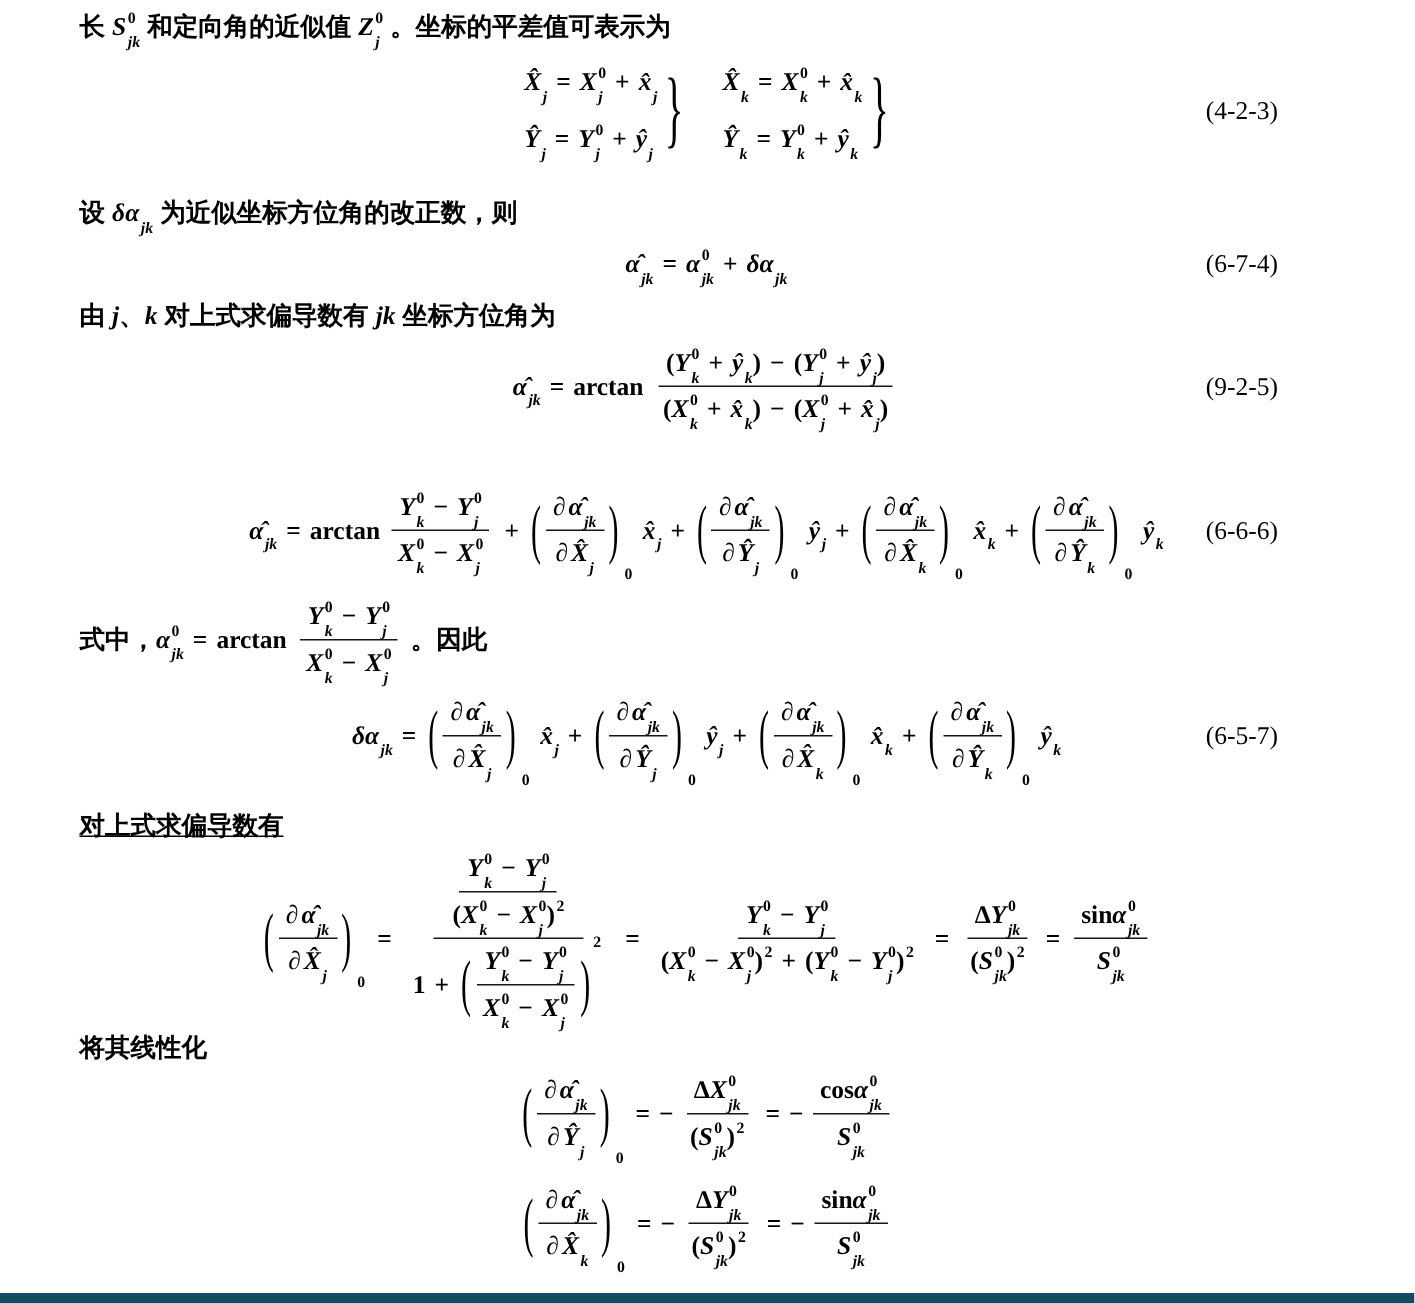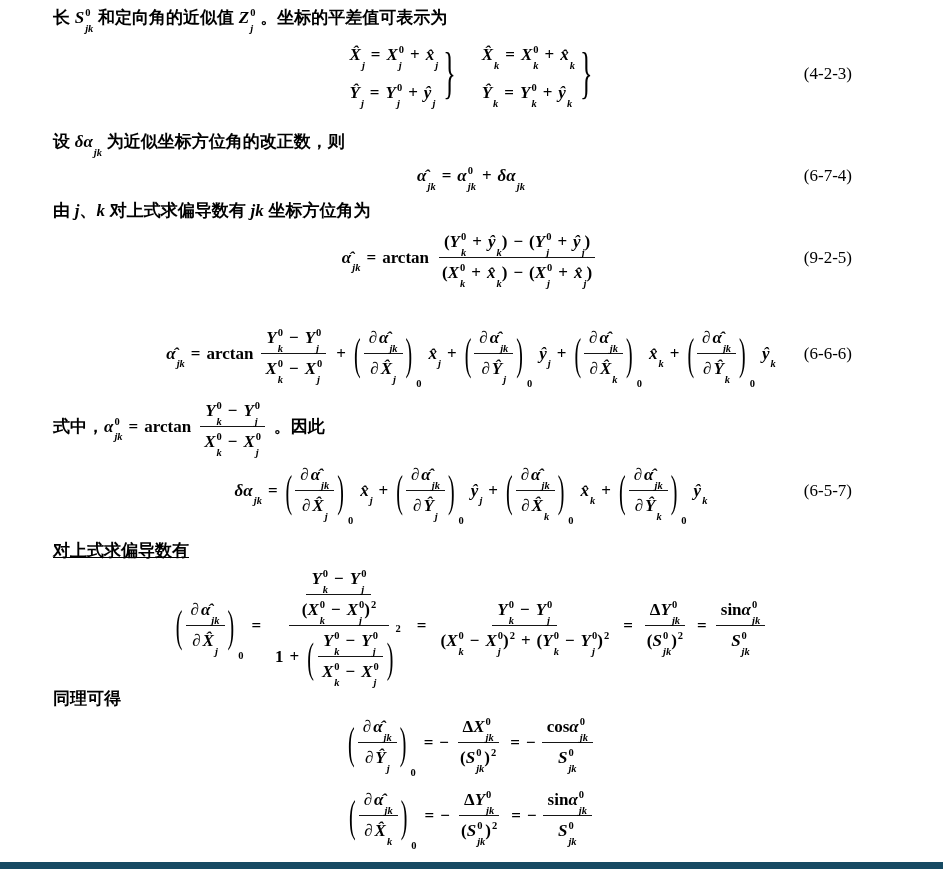--- a/index.html
+++ b/index.html
@@ -97,7 +97,7 @@
     <span class="row"><span class="pwrap"><span class="bp mn" style="transform: scaleY(2.2);">(</span><span class="row"><span class="frac"><span class="fn row"><span class="mi">∂</span><span style="display: inline-block; width: 2px;"></span><span class="sswrap"><span class="mi">α̂</span><span class="ss"><span class="u mn">&nbsp;</span><span class="d mi">jk</span></span></span></span><span class="fd row"><span class="mi">∂</span><span style="display: inline-block; width: 2px;"></span><span class="sswrap"><span class="mi">X̂</span><span class="ss"><span class="u mn">&nbsp;</span><span class="d mi">j</span></span></span></span></span></span><span class="bp mn" style="transform: scaleY(2.2);">)</span><span class="mn psub">0</span></span><span class="mn op">=</span><span class="frac"><span class="fn row"><span class="frac"><span class="fn row"><span class="sswrap"><span class="mi">Y</span><span class="ss"><span class="u mn">0</span><span class="d mi">k</span></span></span><span class="mn op">−</span><span class="sswrap"><span class="mi">Y</span><span class="ss"><span class="u mn">0</span><span class="d mi">j</span></span></span></span><span class="fd row"><span class="mn">(</span><span class="sswrap"><span class="mi">X</span><span class="ss"><span class="u mn">0</span><span class="d mi">k</span></span></span><span class="mn op">−</span><span class="sswrap"><span class="mi">X</span><span class="ss"><span class="u mn">0</span><span class="d mi">j</span></span></span><span class="mn">)</span><span class="mn sup">2</span></span></span></span><span class="fd row"><span class="mn">1</span><span class="mn op">+</span><span class="pwrap"><span class="bp mn" style="transform: scaleY(2.1);">(</span><span class="row"><span class="frac"><span class="fn row"><span class="sswrap"><span class="mi">Y</span><span class="ss"><span class="u mn">0</span><span class="d mi">k</span></span></span><span class="mn op">−</span><span class="sswrap"><span class="mi">Y</span><span class="ss"><span class="u mn">0</span><span class="d mi">j</span></span></span></span><span class="fd row"><span class="sswrap"><span class="mi">X</span><span class="ss"><span class="u mn">0</span><span class="d mi">k</span></span></span><span class="mn op">−</span><span class="sswrap"><span class="mi">X</span><span class="ss"><span class="u mn">0</span><span class="d mi">j</span></span></span></span></span></span><span class="bp mn" style="transform: scaleY(2.1);">)</span><span class="mn psup">2</span></span></span></span><span class="mn op">=</span><span class="frac"><span class="fn row"><span class="sswrap"><span class="mi">Y</span><span class="ss"><span class="u mn">0</span><span class="d mi">k</span></span></span><span class="mn op">−</span><span class="sswrap"><span class="mi">Y</span><span class="ss"><span class="u mn">0</span><span class="d mi">j</span></span></span></span><span class="fd row"><span class="mn">(</span><span class="sswrap"><span class="mi">X</span><span class="ss"><span class="u mn">0</span><span class="d mi">k</span></span></span><span class="mn op">−</span><span class="sswrap"><span class="mi">X</span><span class="ss"><span class="u mn">0</span><span class="d mi">j</span></span></span><span class="mn">)</span><span class="mn sup">2</span><span class="mn op">+</span><span class="mn">(</span><span class="sswrap"><span class="mi">Y</span><span class="ss"><span class="u mn">0</span><span class="d mi">k</span></span></span><span class="mn op">−</span><span class="sswrap"><span class="mi">Y</span><span class="ss"><span class="u mn">0</span><span class="d mi">j</span></span></span><span class="mn">)</span><span class="mn sup">2</span></span></span><span class="mn op">=</span><span class="frac"><span class="fn row"><span class="mn">Δ</span><span class="sswrap"><span class="mi">Y</span><span class="ss"><span class="u mn">0</span><span class="d mi">jk</span></span></span></span><span class="fd row"><span class="mn">(</span><span class="sswrap"><span class="mi">S</span><span class="ss"><span class="u mn">0</span><span class="d mi">jk</span></span></span><span class="mn">)</span><span class="mn sup">2</span></span></span><span class="mn op">=</span><span class="frac"><span class="fn row"><span class="mn">sin</span><span class="sswrap"><span class="mi">α</span><span class="ss"><span class="u mn">0</span><span class="d mi">jk</span></span></span></span><span class="fd row"><span class="sswrap"><span class="mi">S</span><span class="ss"><span class="u mn">0</span><span class="d mi">jk</span></span></span></span></span></span>
   </div>
 
-  <div class="para" style="top:688px;"><span class="cn">同理可得</span></div>
+  <div class="para" style="top:688px;"><span class="cn">将其线性化</span></div>
 
   <div class="eq" style="top:714px;">
     <span class="row"><span class="pwrap"><span class="bp mn" style="transform: scaleY(2.2);">(</span><span class="row"><span class="frac"><span class="fn row"><span class="mi">∂</span><span style="display: inline-block; width: 2px;"></span><span class="sswrap"><span class="mi">α̂</span><span class="ss"><span class="u mn">&nbsp;</span><span class="d mi">jk</span></span></span></span><span class="fd row"><span class="mi">∂</span><span style="display: inline-block; width: 2px;"></span><span class="sswrap"><span class="mi">Ŷ</span><span class="ss"><span class="u mn">&nbsp;</span><span class="d mi">j</span></span></span></span></span></span><span class="bp mn" style="transform: scaleY(2.2);">)</span><span class="mn psub">0</span></span><span class="mn op">=</span><span class="mn">−</span><span style="display: inline-block; width: 3px;"></span><span class="frac"><span class="fn row"><span class="mn">Δ</span><span class="sswrap"><span class="mi">X</span><span class="ss"><span class="u mn">0</span><span class="d mi">jk</span></span></span></span><span class="fd row"><span class="mn">(</span><span class="sswrap"><span class="mi">S</span><span class="ss"><span class="u mn">0</span><span class="d mi">jk</span></span></span><span class="mn">)</span><span class="mn sup">2</span></span></span><span class="mn op">=</span><span class="mn">−</span><span style="display: inline-block; width: 3px;"></span><span class="frac"><span class="fn row"><span class="mn">cos</span><span class="sswrap"><span class="mi">α</span><span class="ss"><span class="u mn">0</span><span class="d mi">jk</span></span></span></span><span class="fd row"><span class="sswrap"><span class="mi">S</span><span class="ss"><span class="u mn">0</span><span class="d mi">jk</span></span></span></span></span></span>

